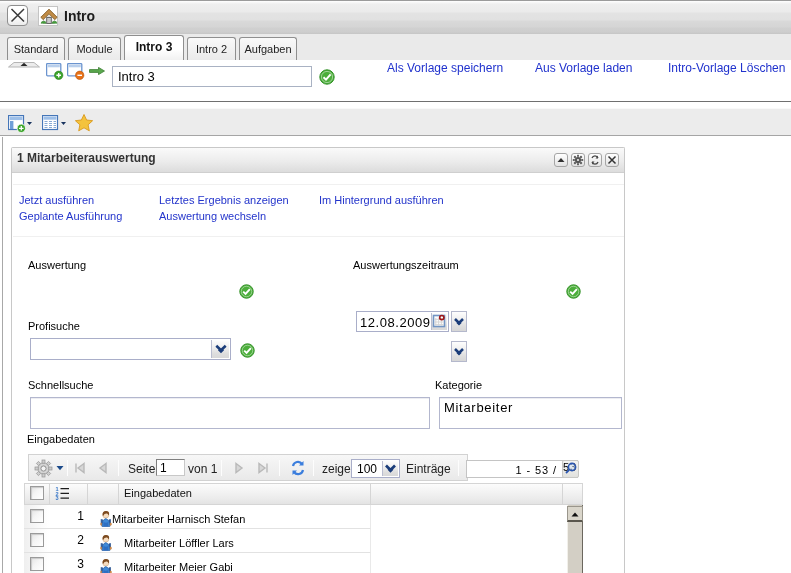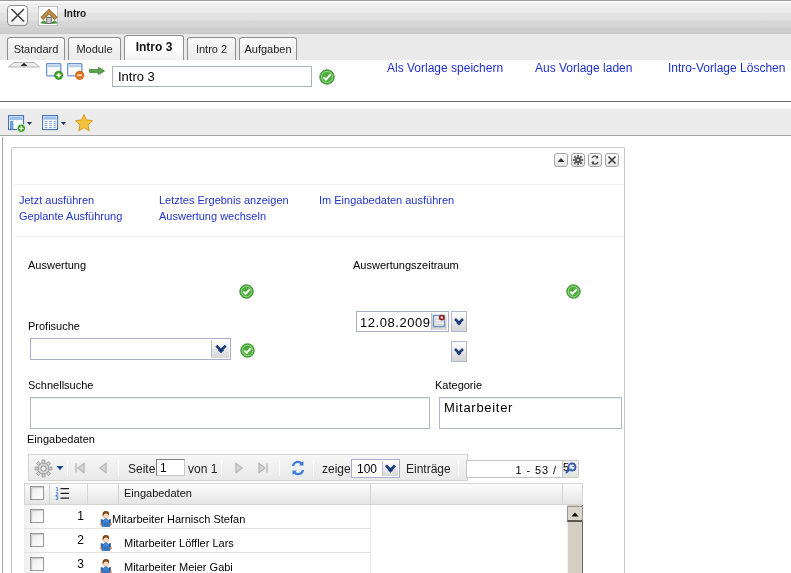--- a/index.html
+++ b/index.html
@@ -15,7 +15,7 @@
   border-top:1px solid #9b9b9b; }
 #closebtn { left:7px; top:5px; width:21px; height:21px; border:1px solid #8e8e8e; border-radius:4px;
   background:linear-gradient(to bottom,#ffffff 50%,#ebebeb); }
-#titletext { left:64px; top:8px; font-size:10px; font-weight:bold; color:#1c1c1c; }
+#titletext { left:64px; top:8px; font-size:14px; font-weight:bold; color:#1c1c1c; }
 
 
 #tabstrip { left:0; top:34px; width:791px; height:26px; background:#eaeaea; }

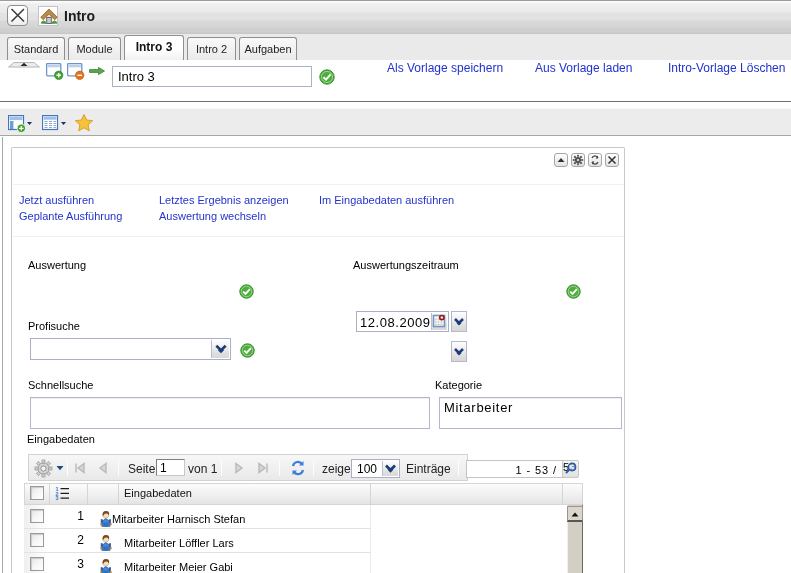--- a/index.html
+++ b/index.html
@@ -192,6 +192,9 @@
   <div id="leftline" class="abs"></div>
 
   <div id="panel" class="abs">
+    <div id="panelhdr" class="abs">
+      <span class="ttl">1 Mitarbeiterauswertung</span>
+    </div>
     <div class="hbtn" style="left:542px;">
         <svg width="12" height="12">
           <path d="M2.5 8 L6 4 L9.5 8 Z" fill="#333"></path>

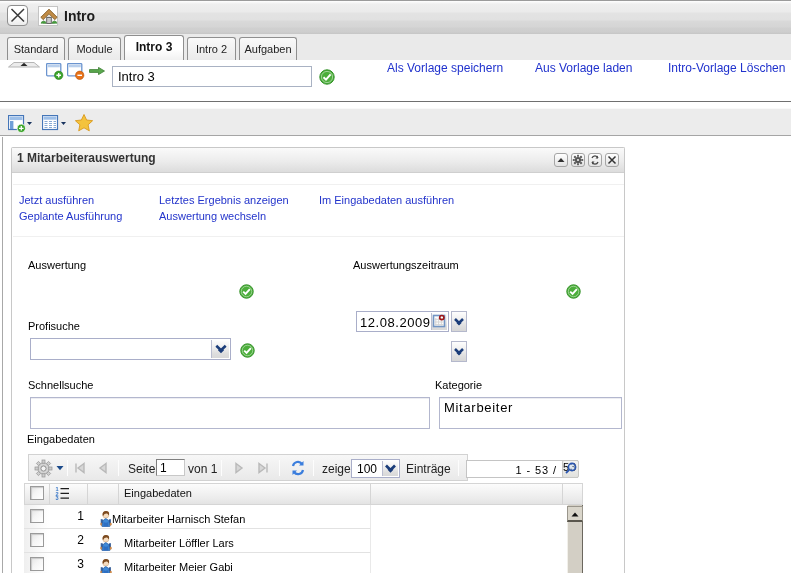--- a/index.html
+++ b/index.html
@@ -232,7 +232,7 @@
     <div class="rule" style="top:36px;"></div>
     <div class="plink" style="left:7px;top:46px;">Jetzt ausführen</div>
     <div class="plink" style="left:147px;top:46px;">Letztes Ergebnis anzeigen</div>
-    <div class="plink" style="left:307px;top:46px;">Im Eingabedaten ausführen</div>
+    <div class="plink" style="left:307px;top:46px;">Im Hintergrund ausführen</div>
     <div class="plink" style="left:7px;top:62px;">Geplante Ausführung</div>
     <div class="plink" style="left:147px;top:62px;">Auswertung wechseln</div>
     <div class="rule" style="top:88px;"></div>

